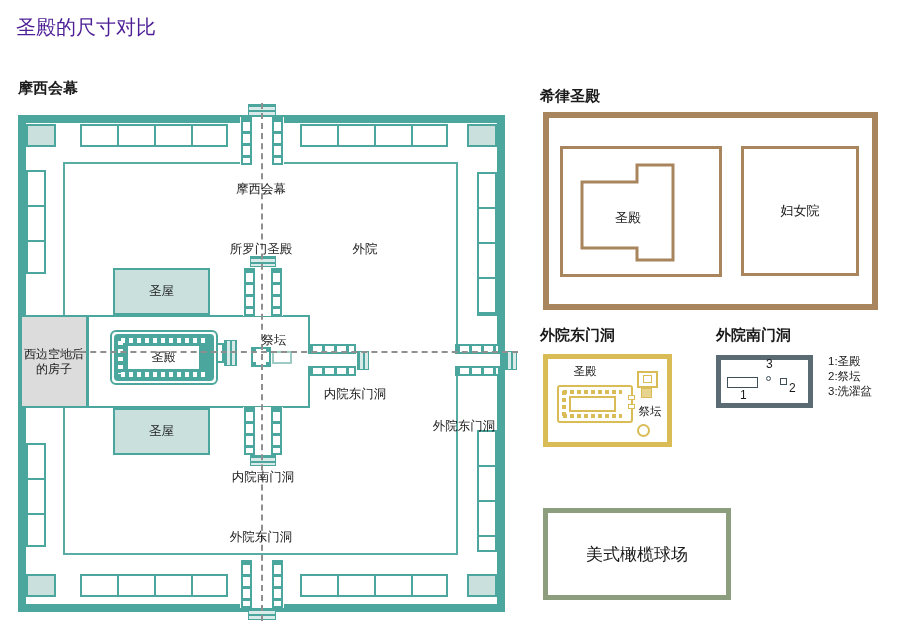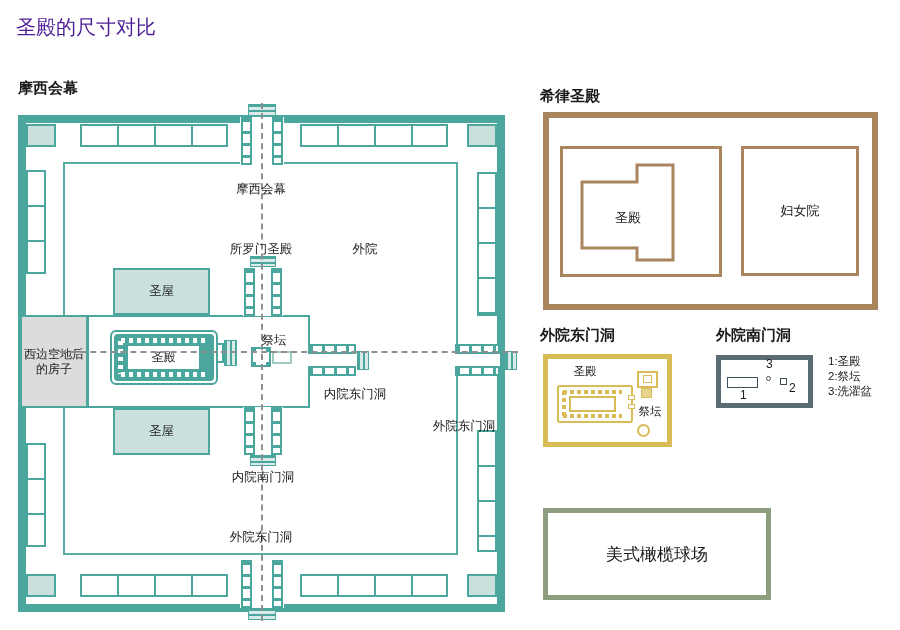--- a/index.html
+++ b/index.html
@@ -71,7 +71,7 @@
   .mos-num{position:absolute;font-size:12px;}
   .mos-legend{position:absolute;left:828px;top:354px;font-size:11.5px;line-height:15px;white-space:nowrap;}
   
-  .football{position:absolute;left:543px;top:508px;width:228px;height:92px;border:5px solid #8C9E7E;box-sizing:border-box;
+  .football{position:absolute;left:543px;top:508px;width:188px;height:92px;border:5px solid #8C9E7E;box-sizing:border-box;
             display:flex;align-items:center;justify-content:center;font-size:17px;}
 </style>
 </head>

